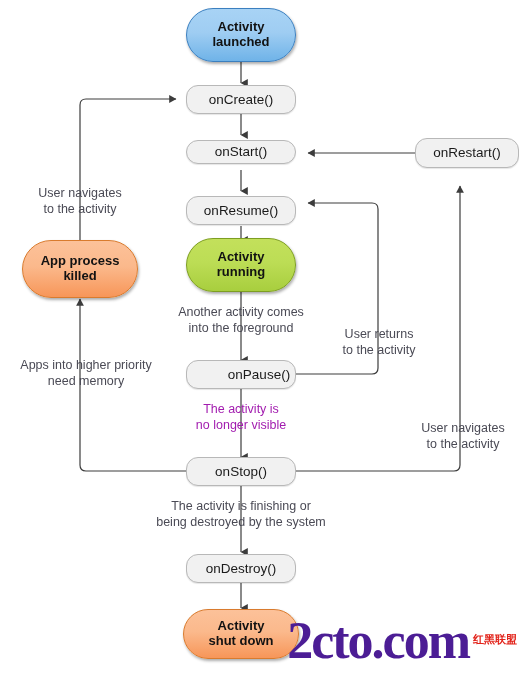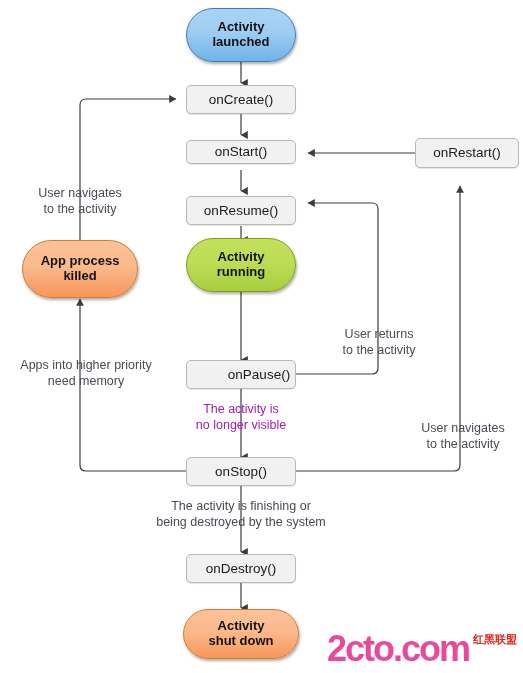--- a/index.html
+++ b/index.html
@@ -39,7 +39,7 @@
   .node-method {
     background: #f1f1f1;
     border: 1px solid #b8b8b8;
-    border-radius: 5px;
+    border-radius: 12px;
     font-size: 13.5px;
     color: #1a1a1a;
     box-shadow: 0 1px 1px rgba(0,0,0,0.10);

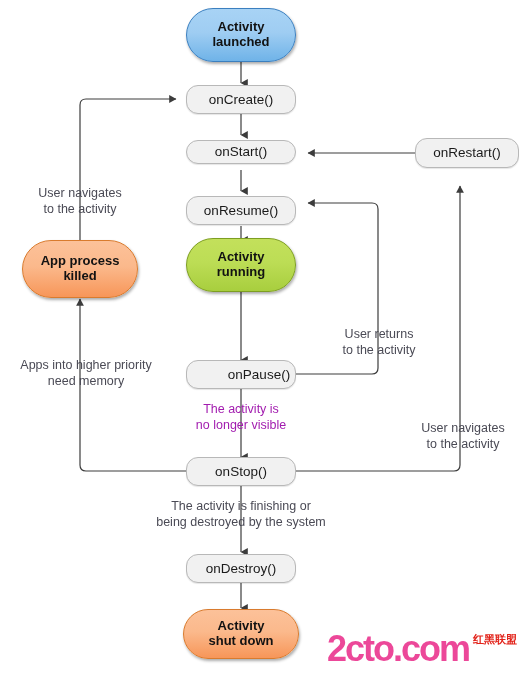--- a/index.html
+++ b/index.html
@@ -198,6 +198,10 @@
     <div>to the activity</div>
   </div>
 
+  <div class="edge-label" style="left:162px; top:305px; width:158px;">
+    <div>Another activity comes</div>
+    <div>into the foreground</div>
+  </div>
 
   <div class="edge-label" style="left:331px; top:327px; width:96px;">
     <div>User returns</div>

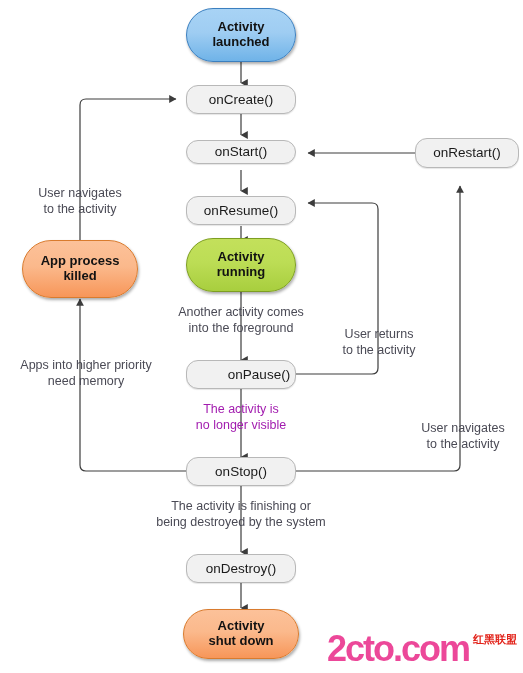--- a/index.html
+++ b/index.html
@@ -89,10 +89,10 @@
     align-items: flex-end;
   }
   .wm-main {
-    font-family: Liberation Sans, sans-serif;
-    font-size: 36px;
+    font-family: Liberation Serif, serif;
+    font-size: 52px;
     font-weight: bold;
-    color: #ec4899;
+    color: #4c1d95;
     letter-spacing: -2px;
     line-height: 0.92;
   }

